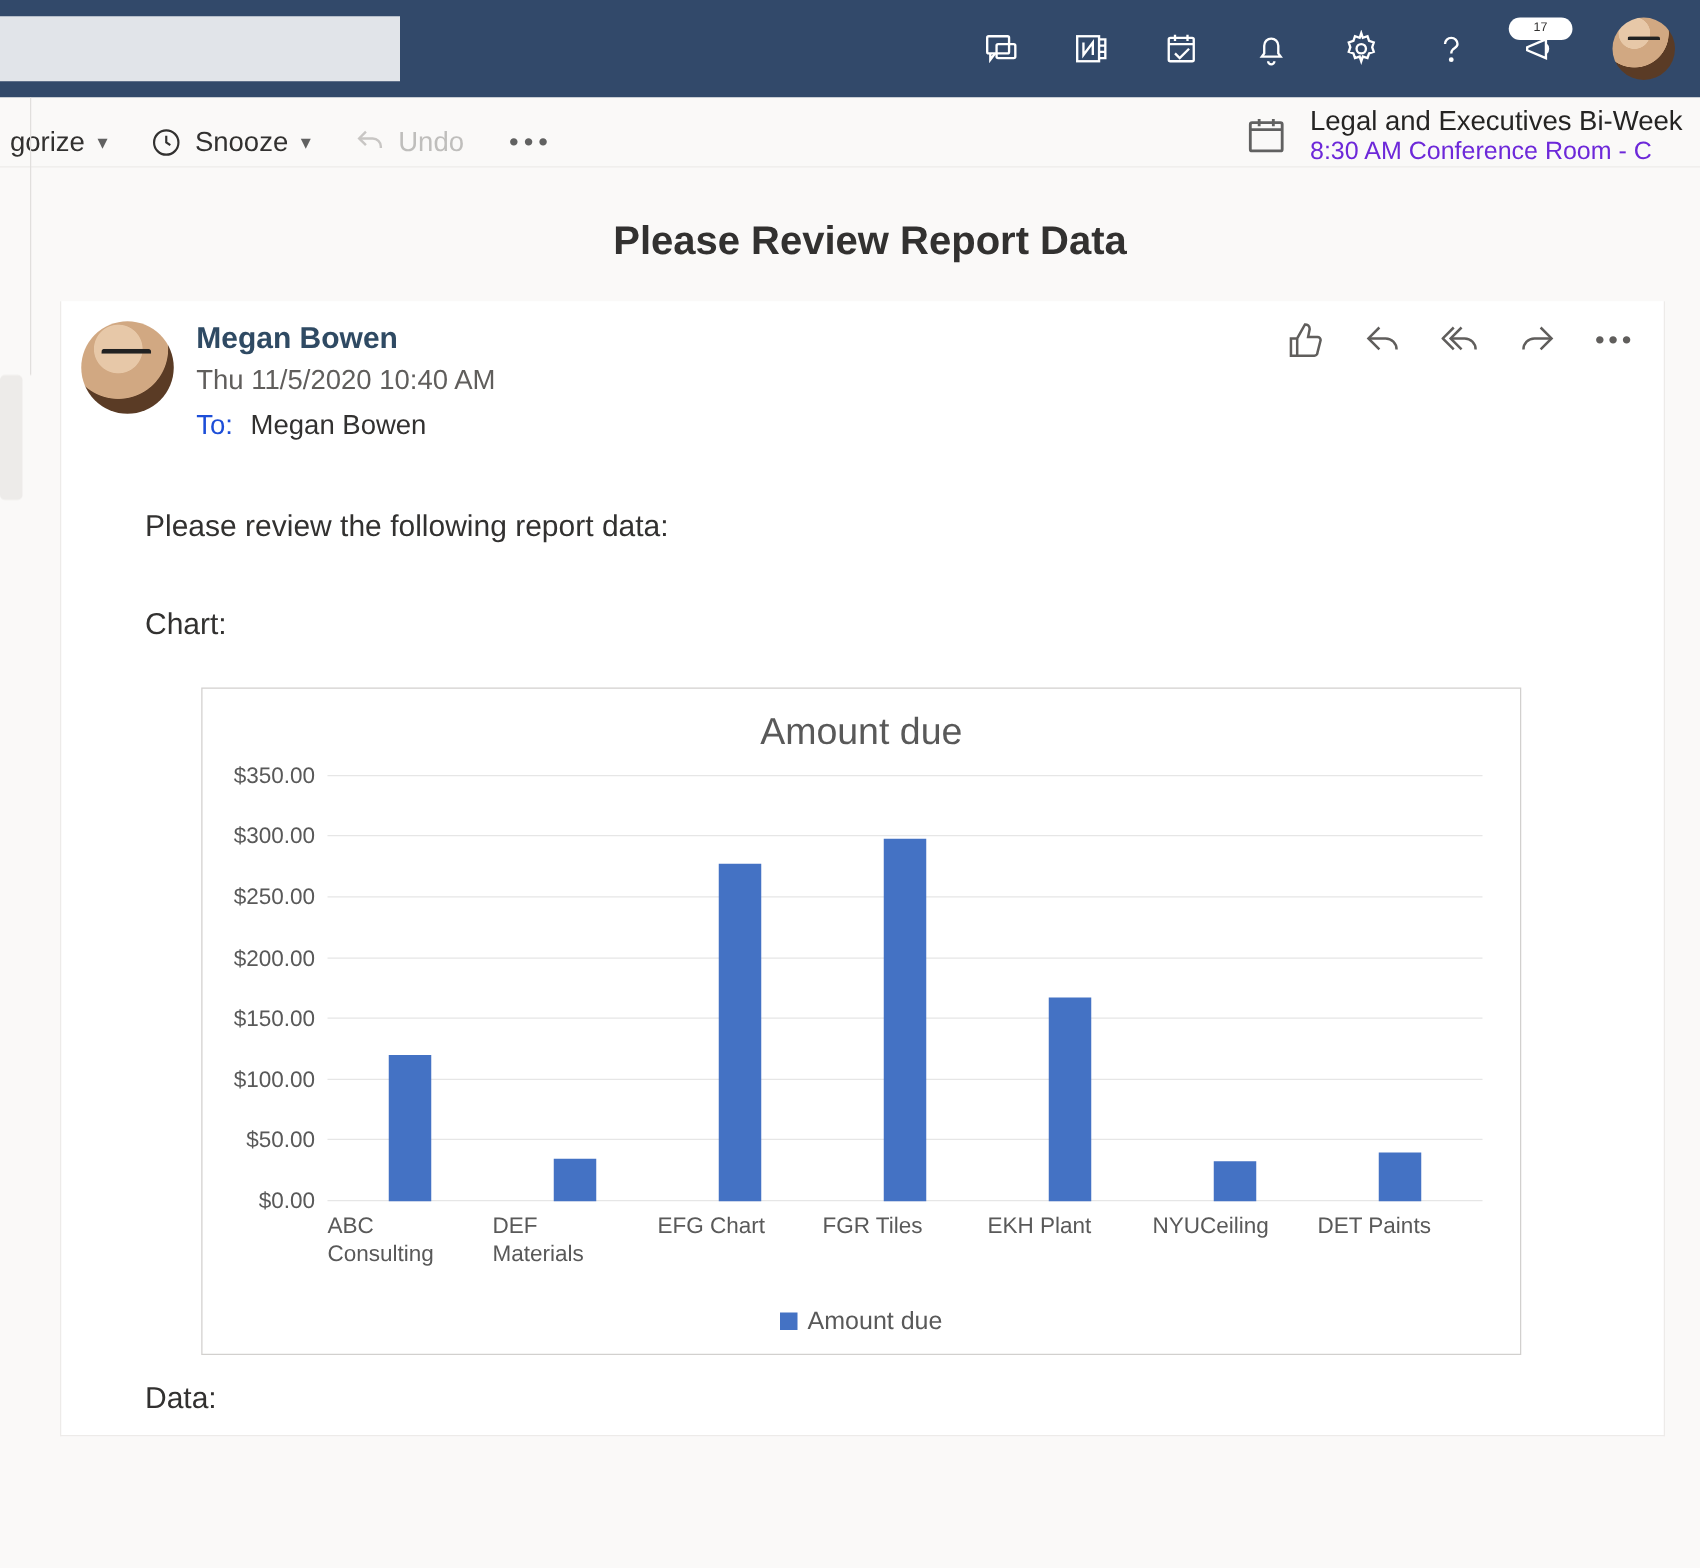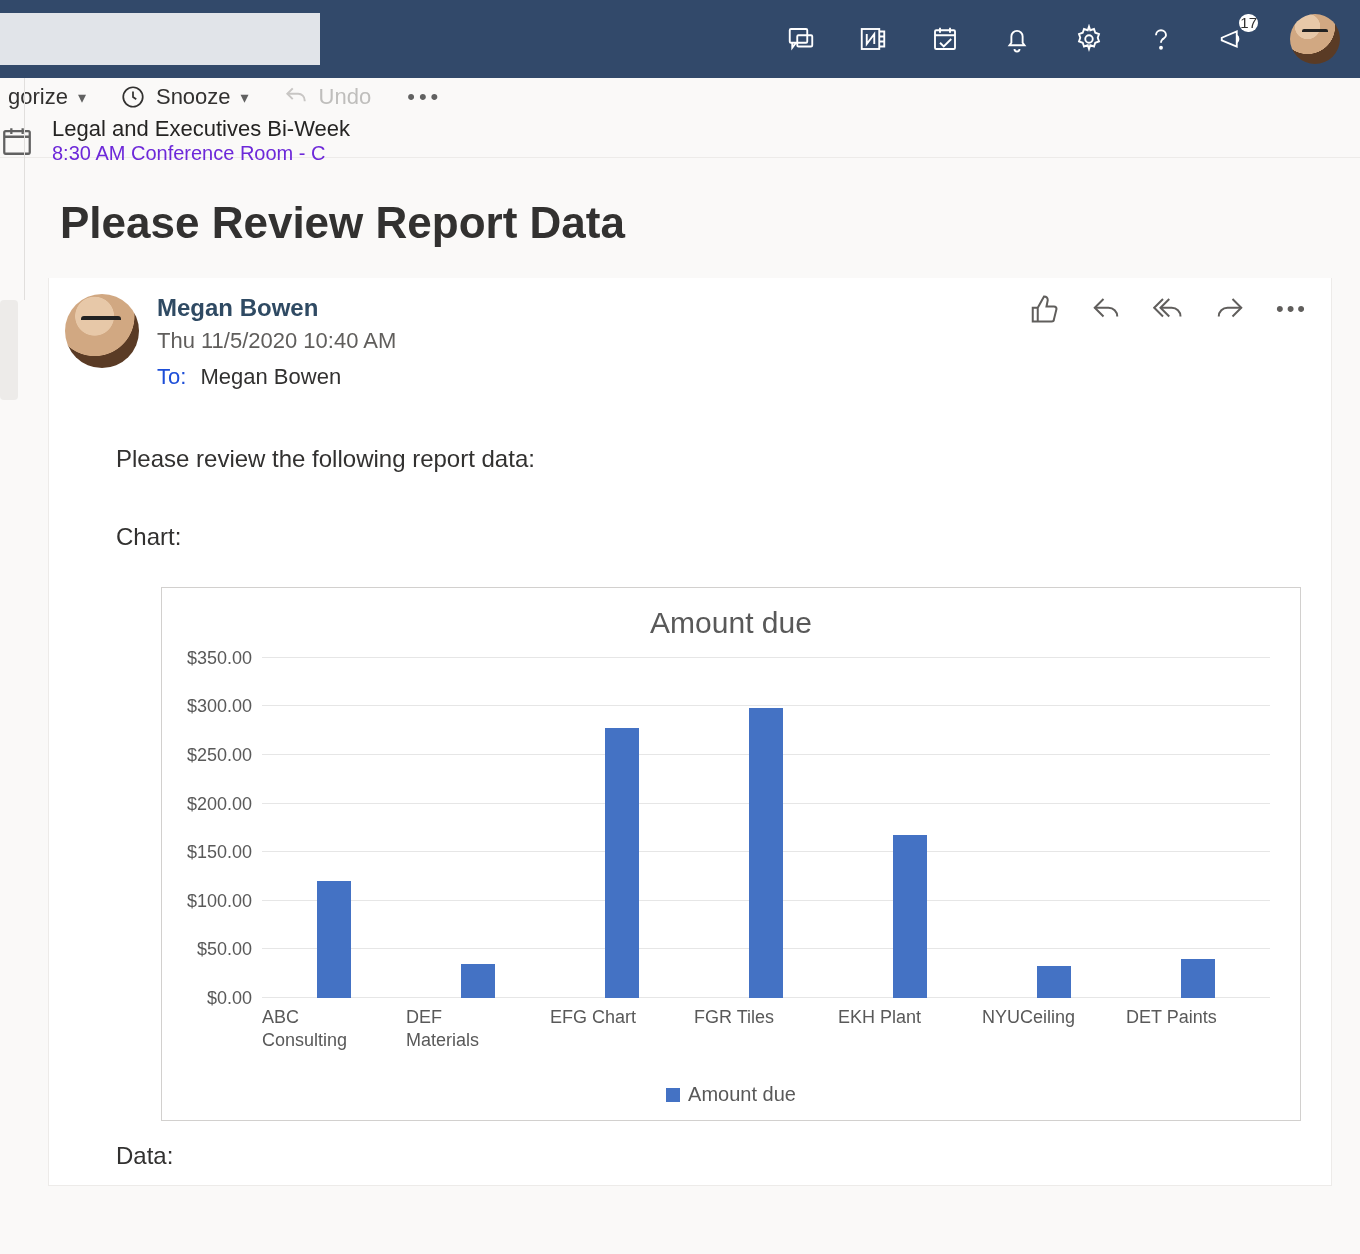--- a/index.html
+++ b/index.html
@@ -45,8 +45,8 @@
     background: #fff;
     color: #323130;
     border-radius: 10px;
-    font-size: 15px;
-    padding: 0 1px;
+    font-size: 10px;
+    padding: 0 20px;
     line-height: 18px;
   }
   .avatar {

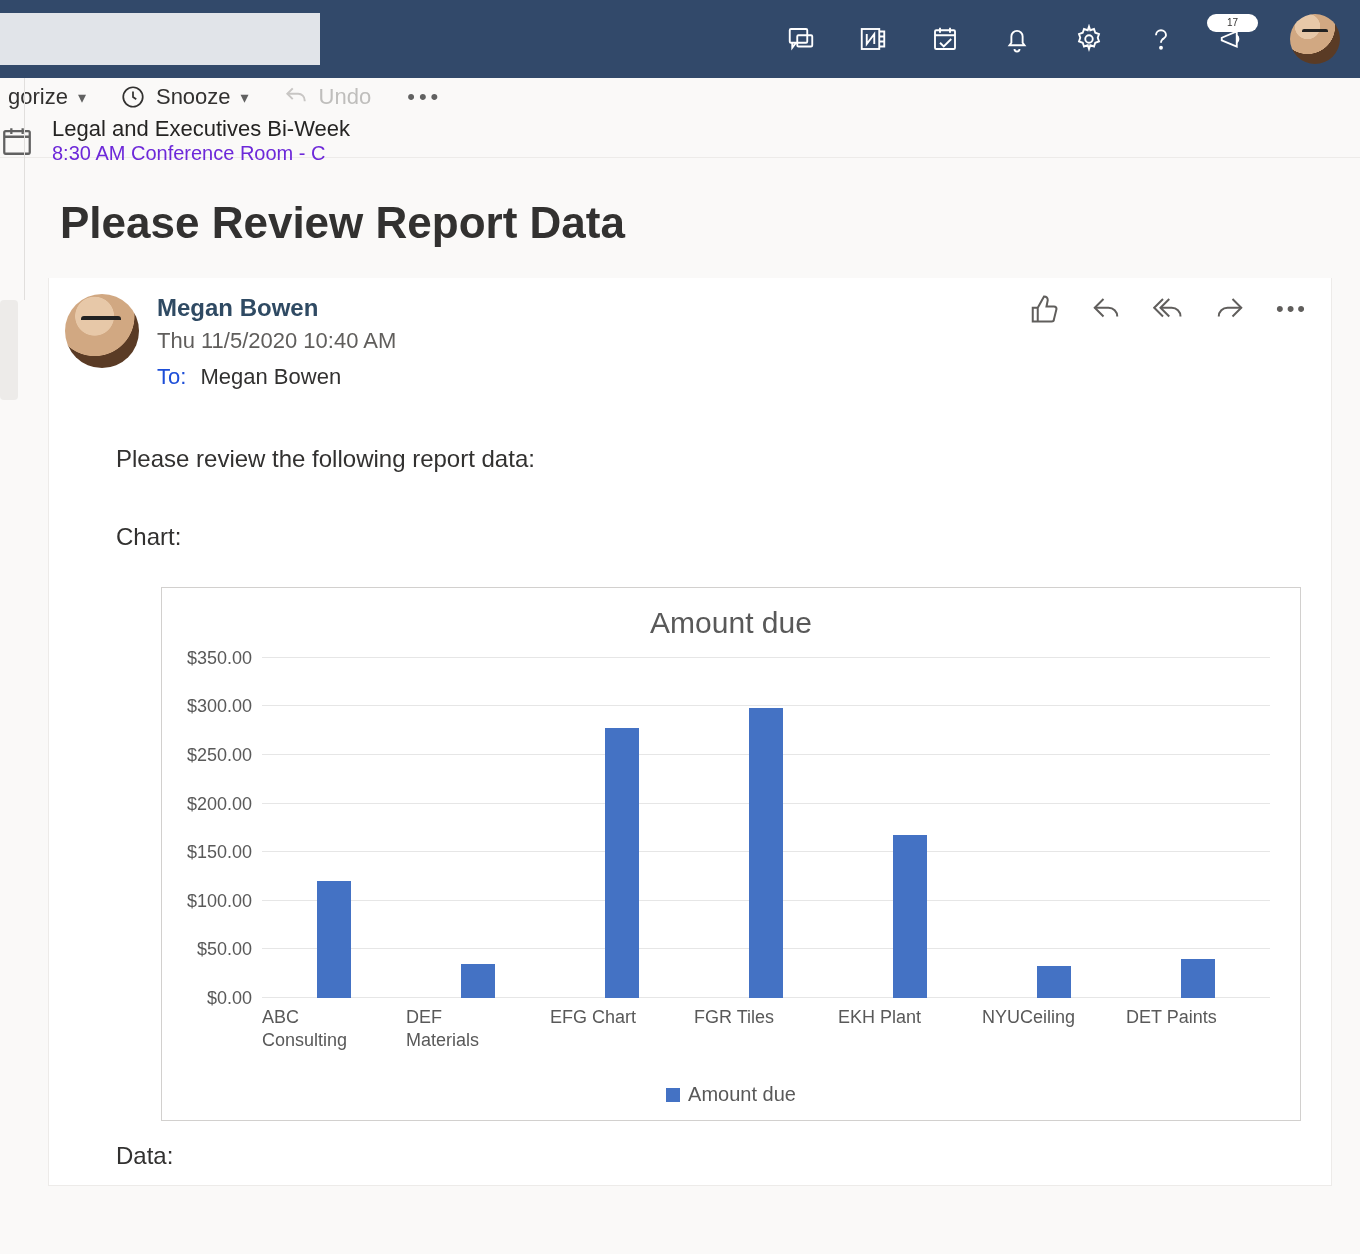--- a/index.html
+++ b/index.html
@@ -68,13 +68,12 @@
   
   .toolbar {
     background: #faf9f8;
-    height: 80px;
+    height: 56px;
     border-bottom: 1px solid #edebe9;
     display: flex;
-    align-items: flex-start;
+    align-items: flex-end;
     justify-content: space-between;
     padding: 0 14px 0 0;
-    flex-direction: column;
   }
   .toolbar-left {
     display: flex;

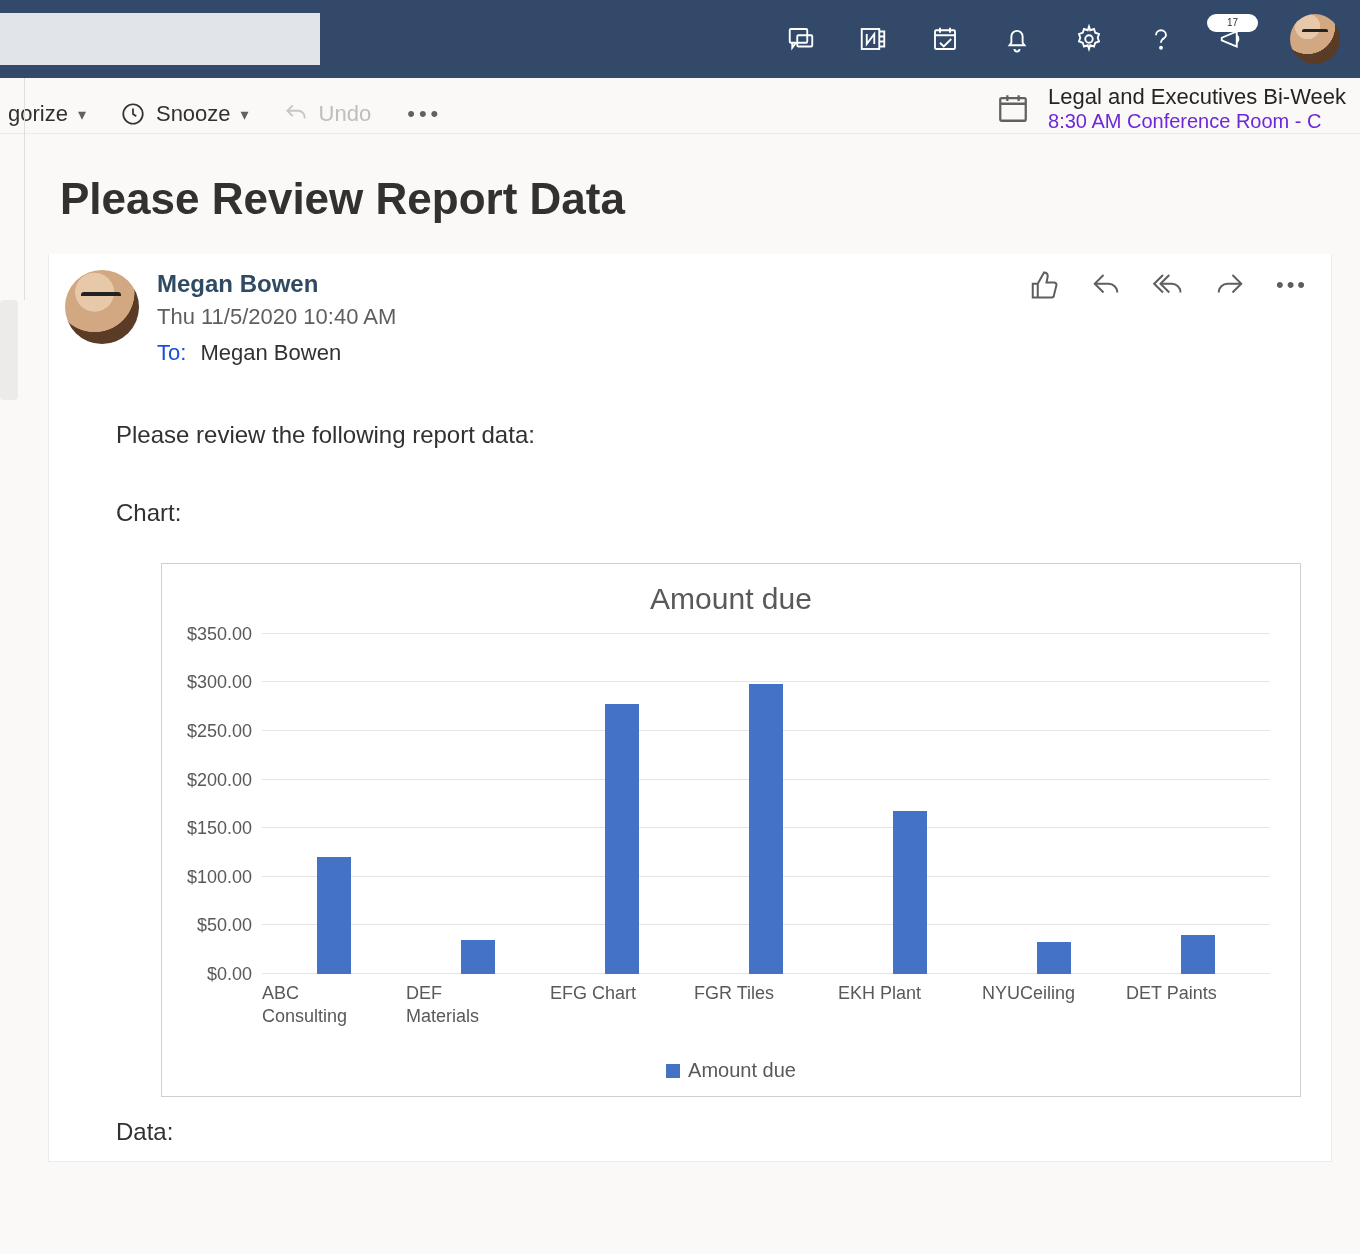--- a/index.html
+++ b/index.html
@@ -110,10 +110,11 @@
     padding: 20px 28px 0 60px;
   }
   .subject {
-    font-size: 44px;
+    font-size: 32px;
     font-weight: 600;
     color: #323130;
     margin: 20px 0 30px 0;
+    text-align: center;
   }
   .msg-card {
     background: #ffffff;

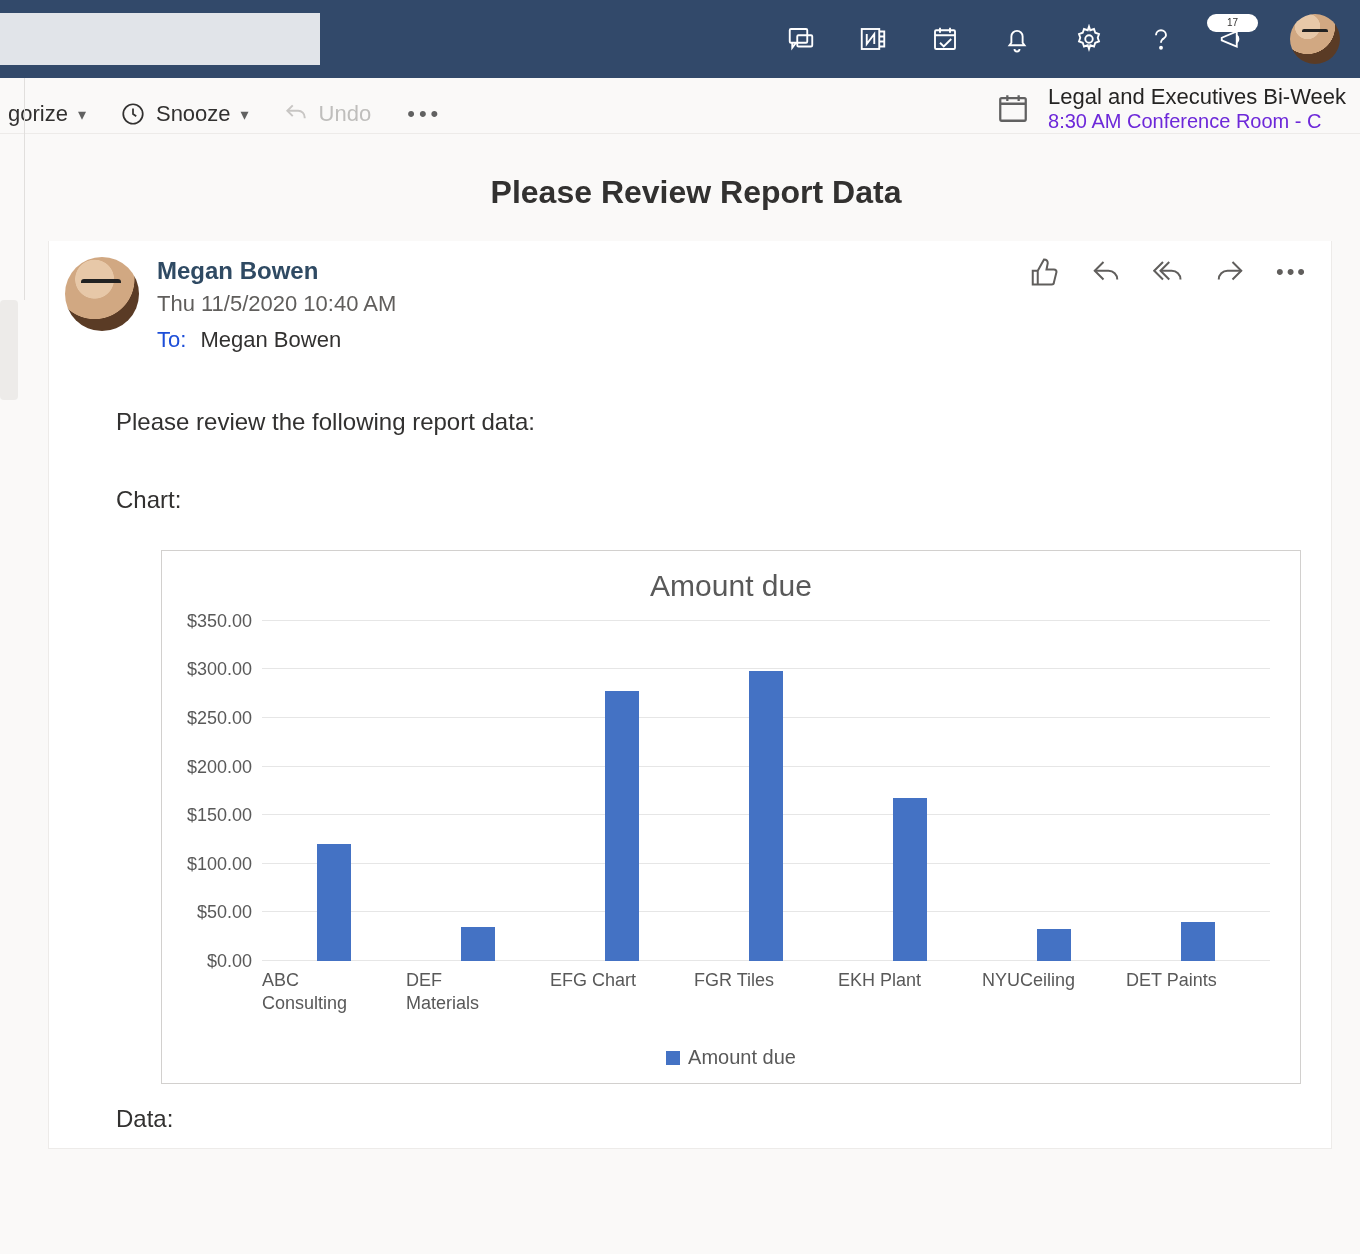--- a/index.html
+++ b/index.html
@@ -163,7 +163,7 @@
   
   .chart-wrap {
     margin: 30px 0 0 96px;
-    width: 1140px;
+    width: 1056px;
     border: 1px solid #d2d0ce;
     background: #fff;
     padding: 18px 10px 14px 10px;

